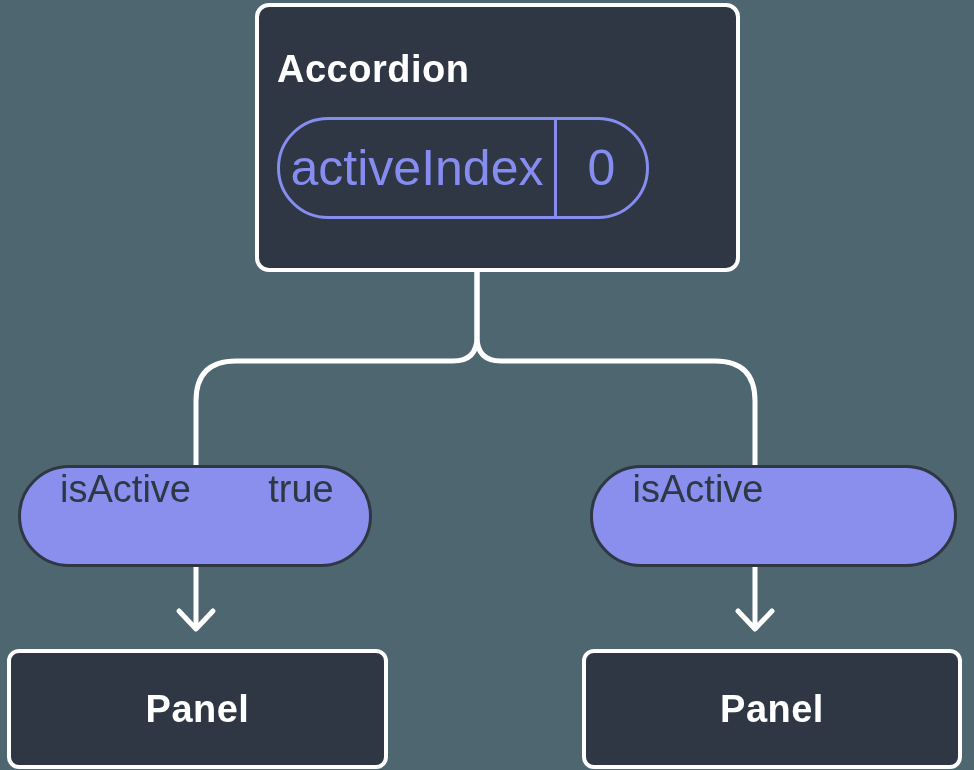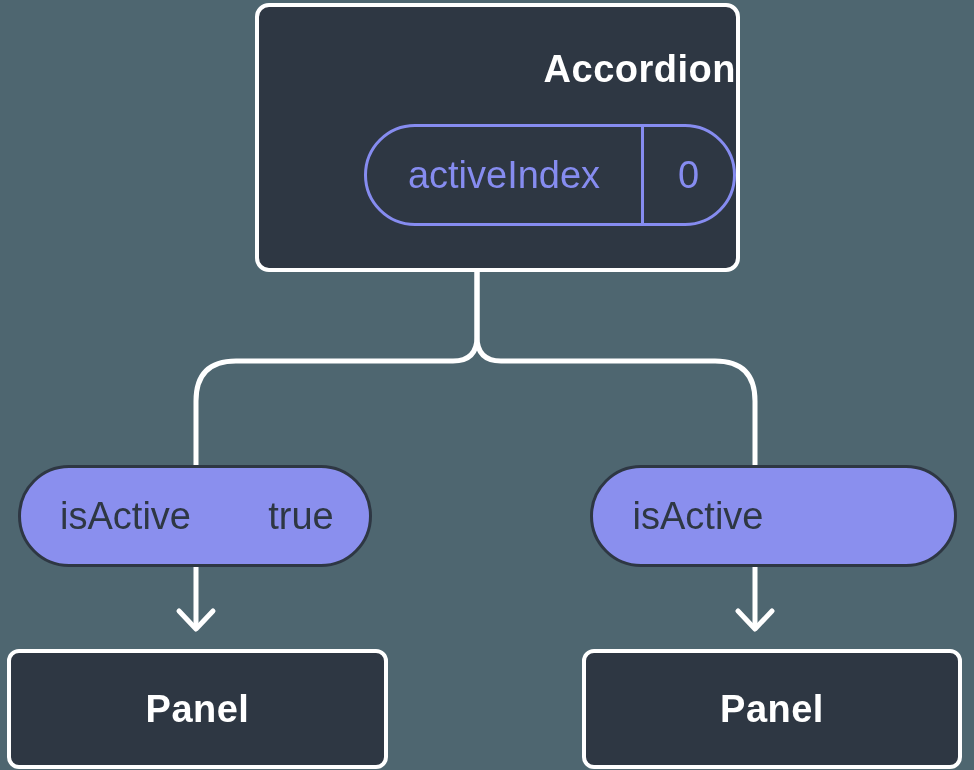--- a/index.html
+++ b/index.html
@@ -37,8 +37,9 @@
     background: var(--node_fill);
     border: 4px solid var(--node_border);
     border-radius: 14px;
-    display: flex; flex-direction: column; align-items: flex-end;
+    display: flex; flex-direction: column; align-items: flex-start;
     z-index: 2;
+    padding-left: 18px;
   }
   .node-title {
     margin-top: 40px;

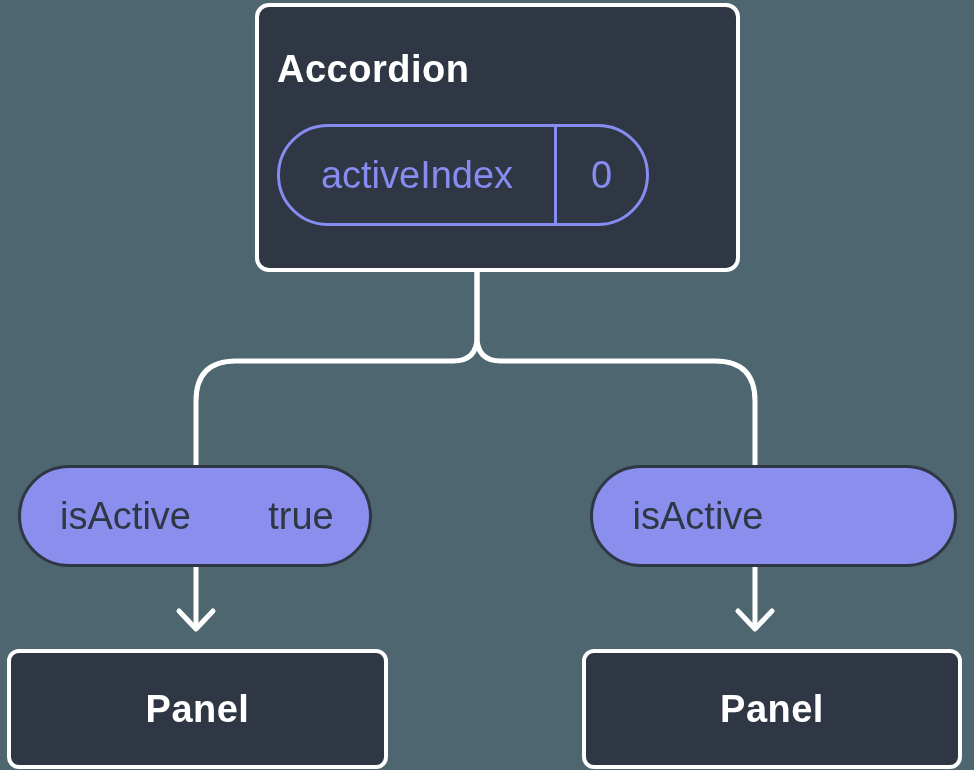--- a/index.html
+++ b/index.html
@@ -49,13 +49,13 @@
     letter-spacing: 0.5px;
   }
   .state-pill {
-    margin-top: 33px;
+    margin-top: 26px;
     width: 372px; height: 102px;
     border: 3px solid var(--accent);
     border-radius: 51px;
     display: flex; align-items: stretch;
     color: var(--accent);
-    font-size: 38px;
+    font-size: 50px;
   }
   .cell { display: flex; align-items: center; justify-content: center; }
   .state-pill .name { flex: 1; }

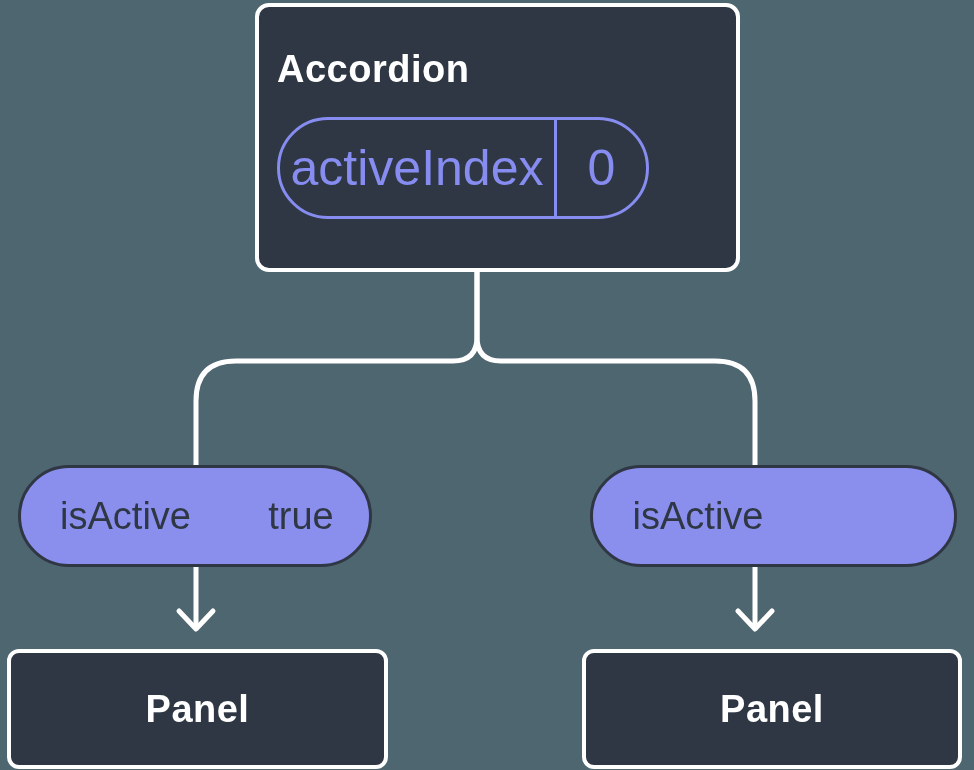--- a/index.html
+++ b/index.html
@@ -67,7 +67,7 @@
     background: var(--pill_fill);
     border: 3px solid var(--node_fill);
     border-radius: 51px;
-    display: flex; align-items: center;
+    display: flex; align-items: flex-start;
     color: var(--pill_text);
     font-size: 38px;
     z-index: 2;

